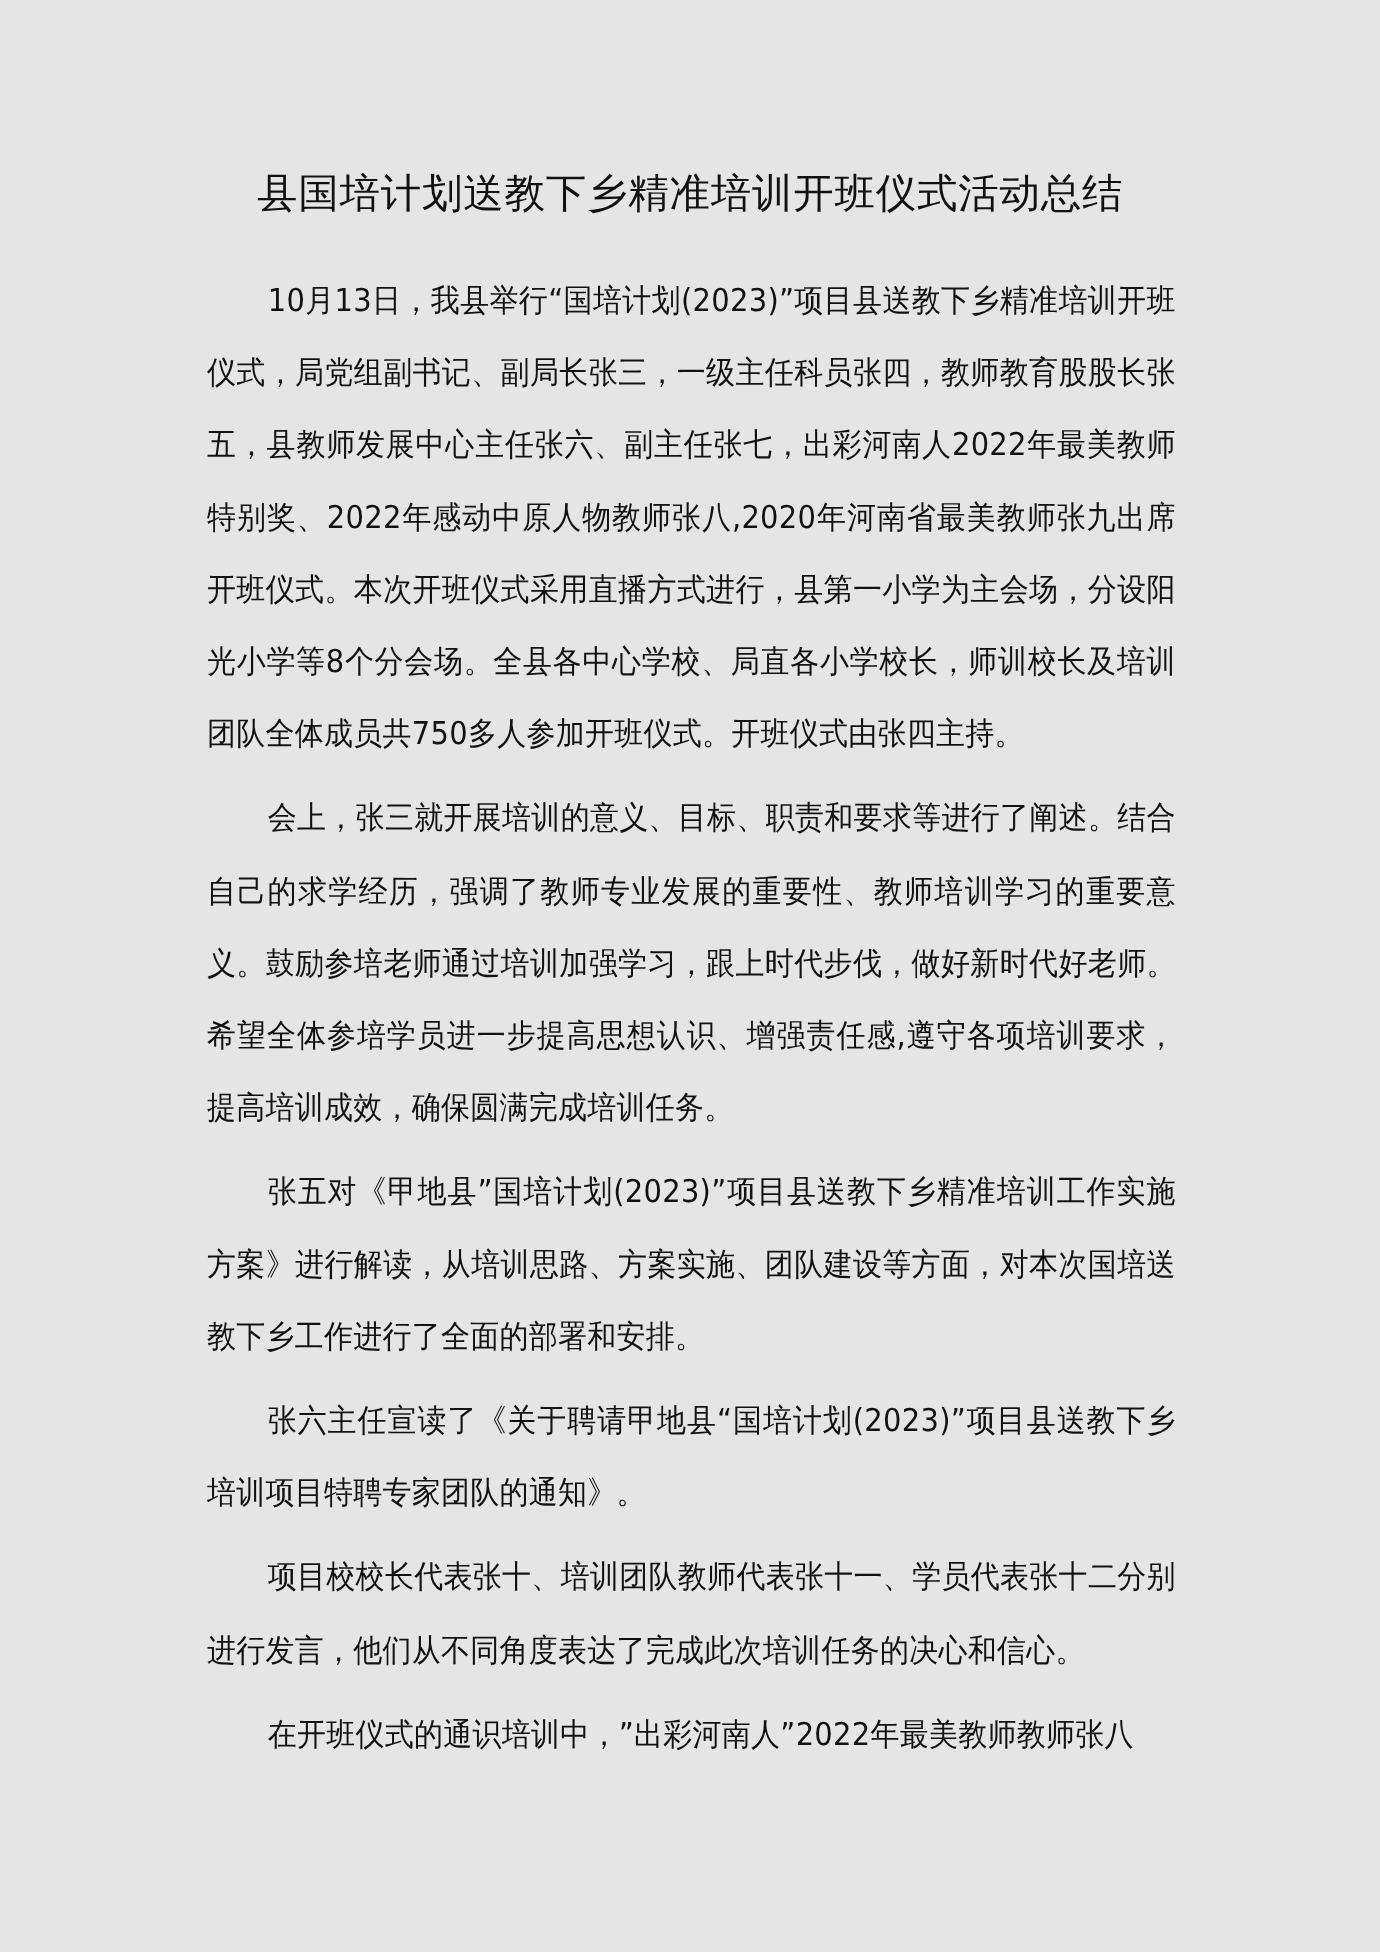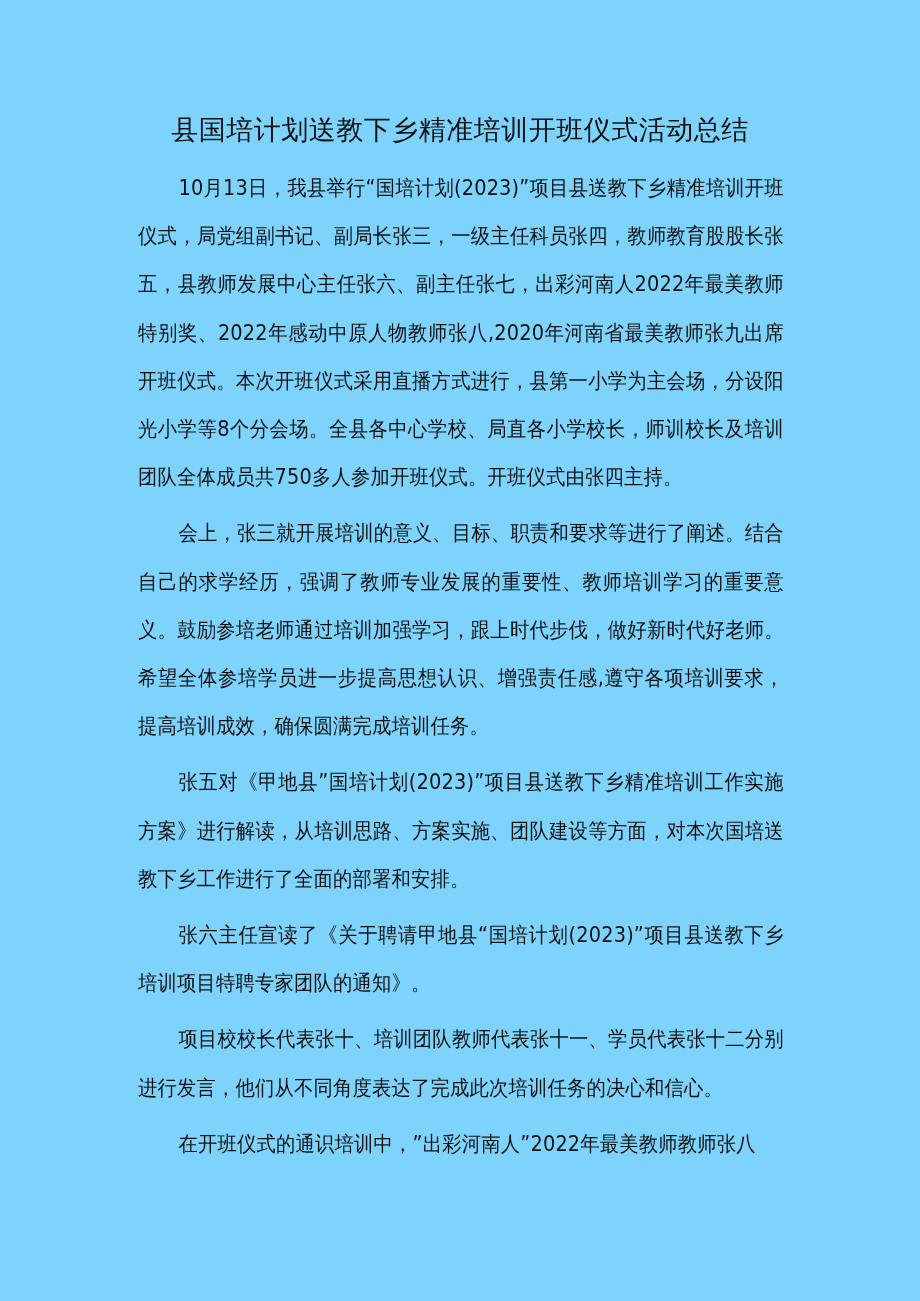--- a/index.html
+++ b/index.html
@@ -21,7 +21,7 @@
       top: 0;
       width: 920px;
       height: 1301px;
-      background: #7dd3fc;
+      background: #e5e5e5;
     }
     .title {
       position: absolute;

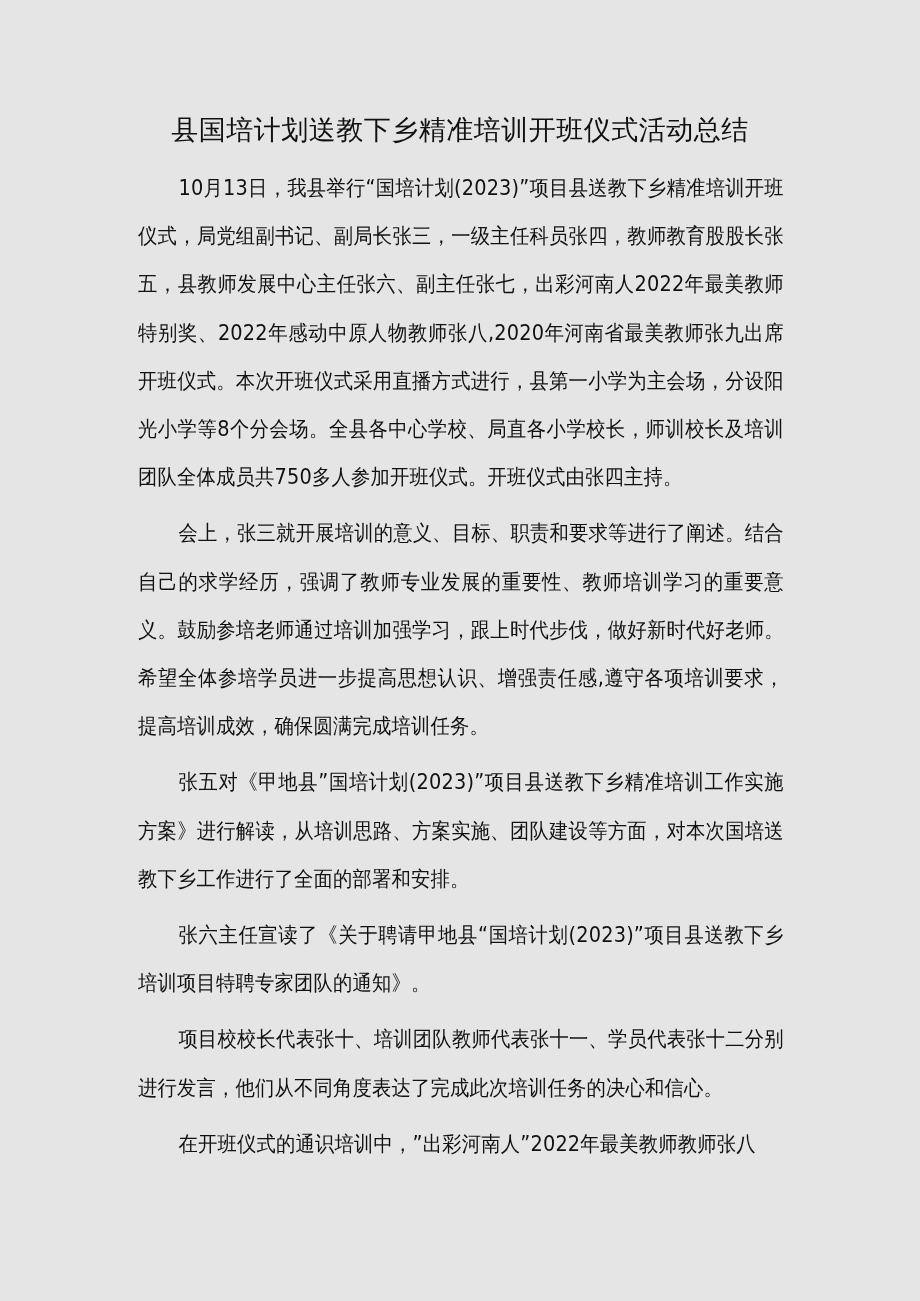--- a/index.html
+++ b/index.html
@@ -39,7 +39,7 @@
     .body-text {
       position: absolute;
       left: 138px;
-      top: 164px;
+      top: 176px;
       width: 646px;
     }
     .para {

